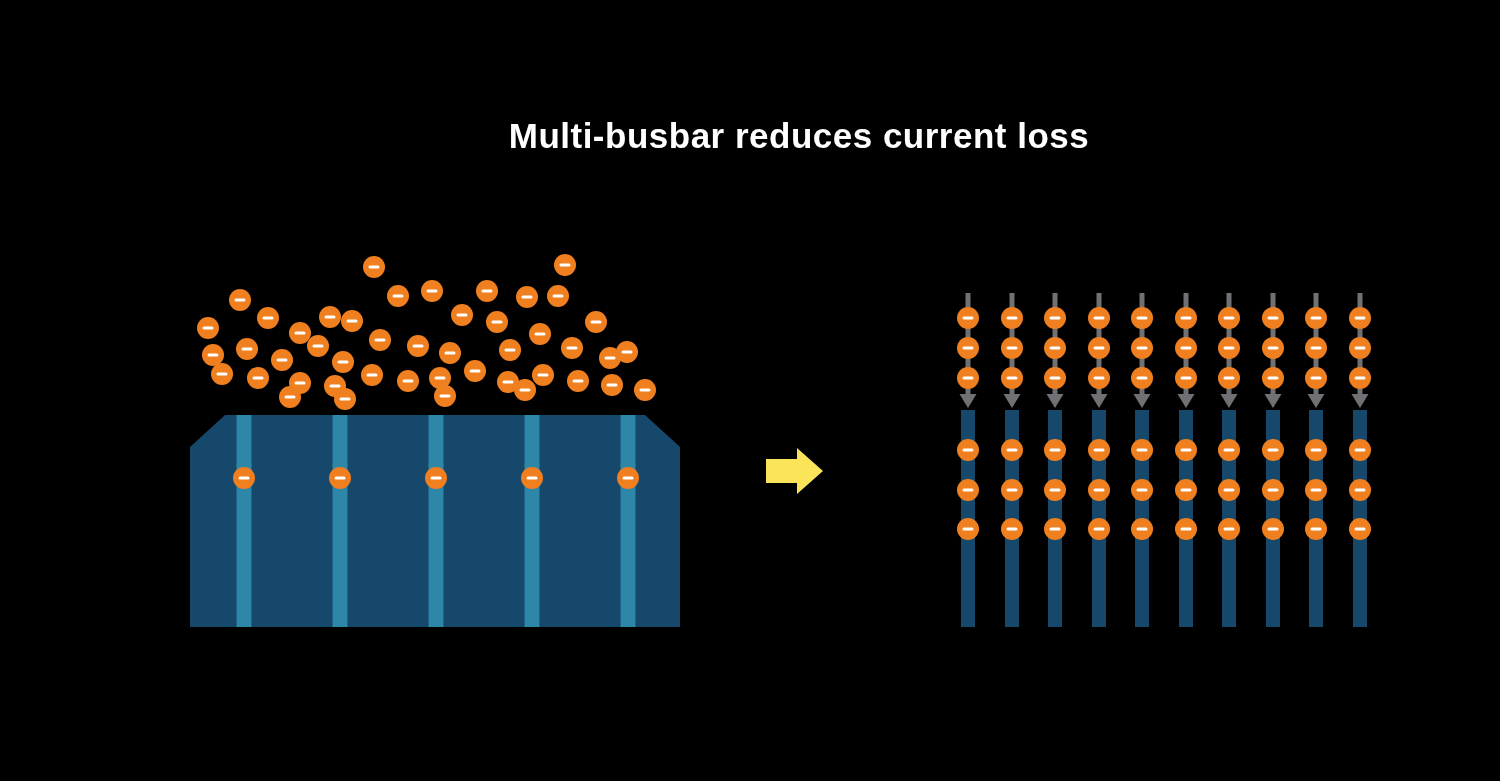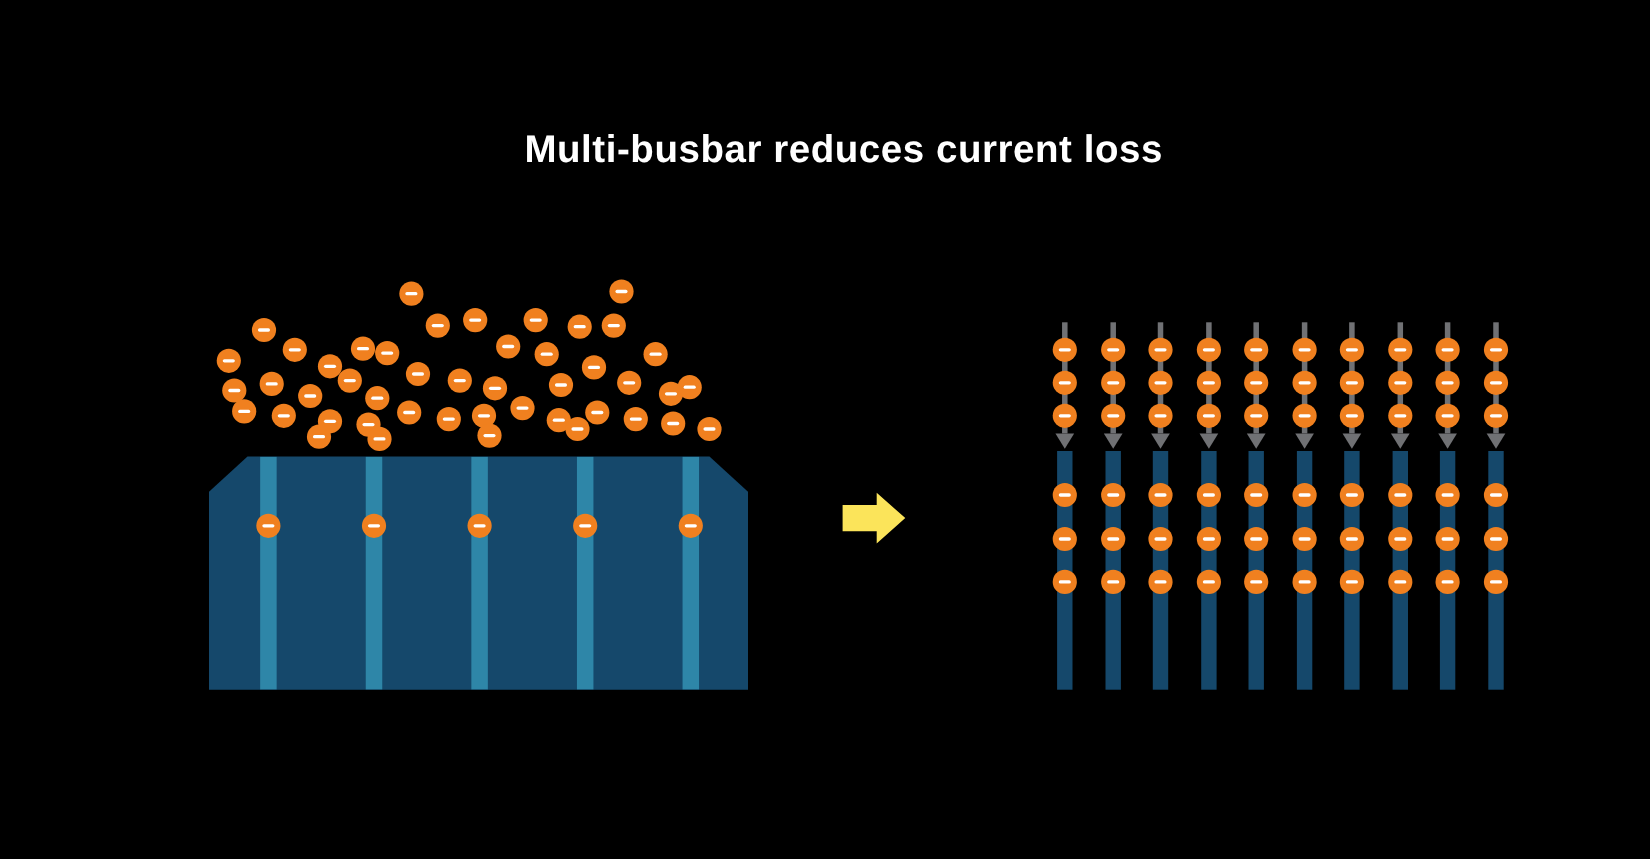--- a/index.html
+++ b/index.html
@@ -18,7 +18,7 @@
   .diagram-title {
     position: absolute;
     top: 116px;
-    left: 767px;
+    left: 799px;
     transform: translateX(-50%);
     margin: 0;
     color: #ffffff;

